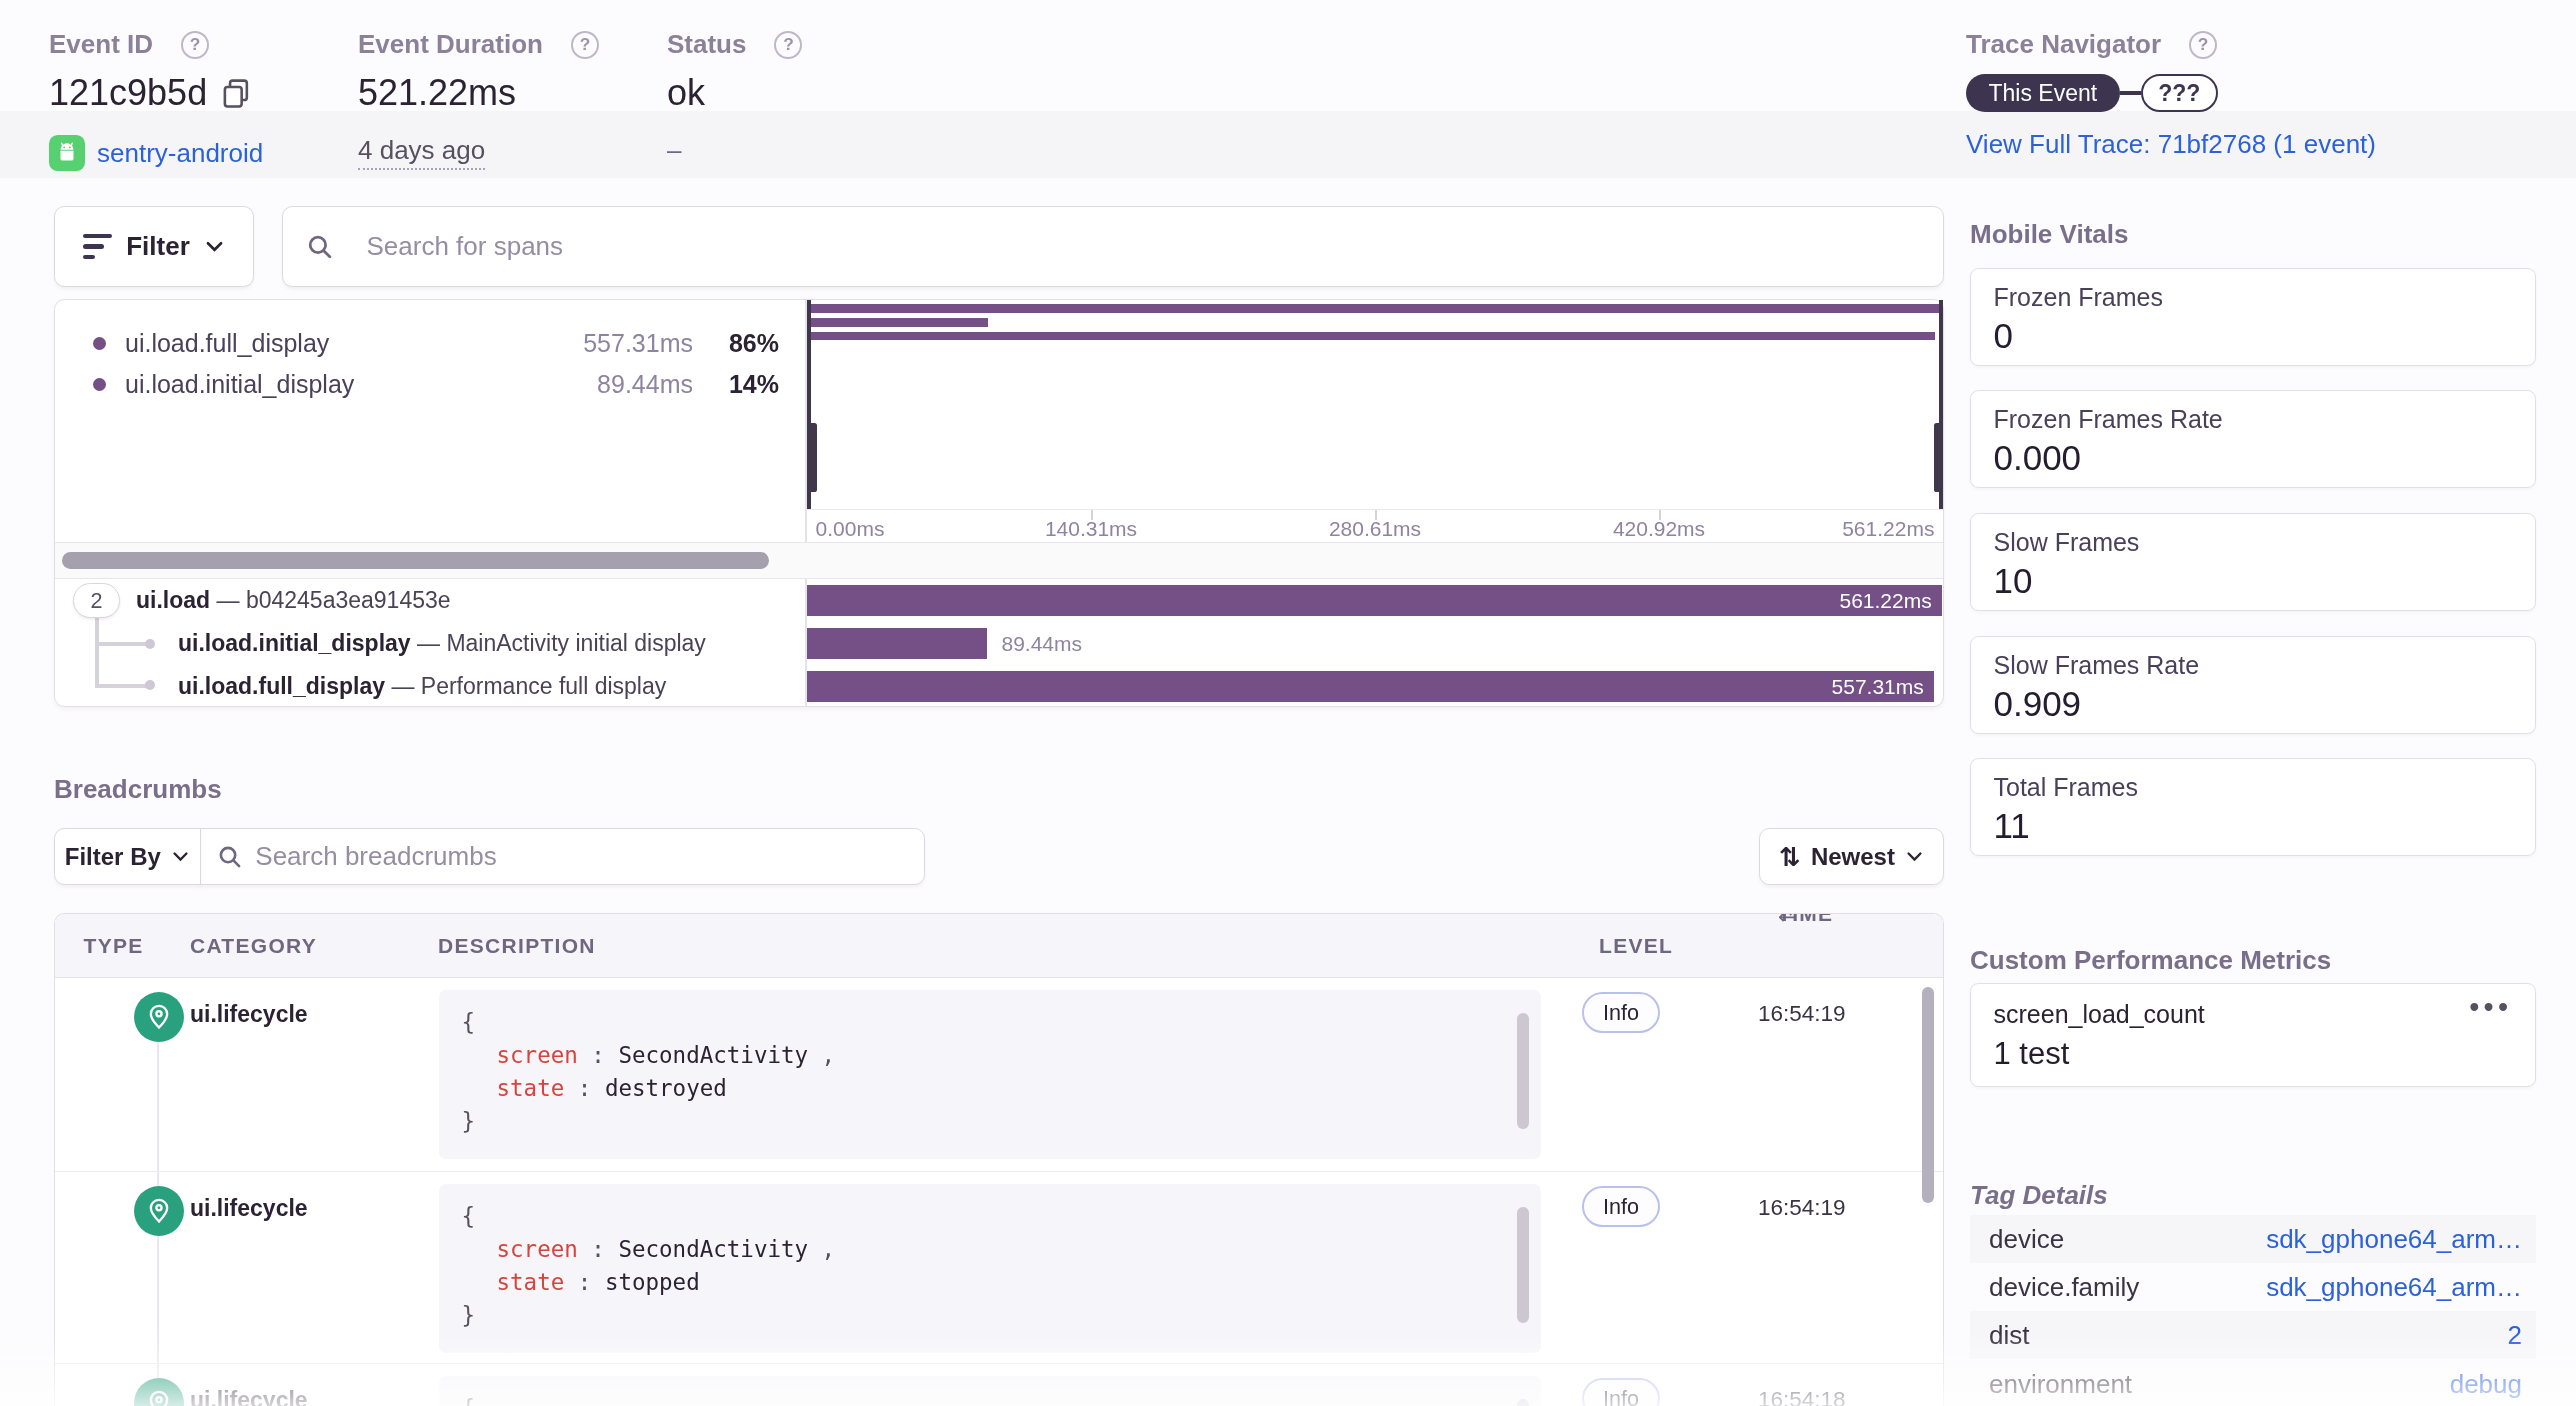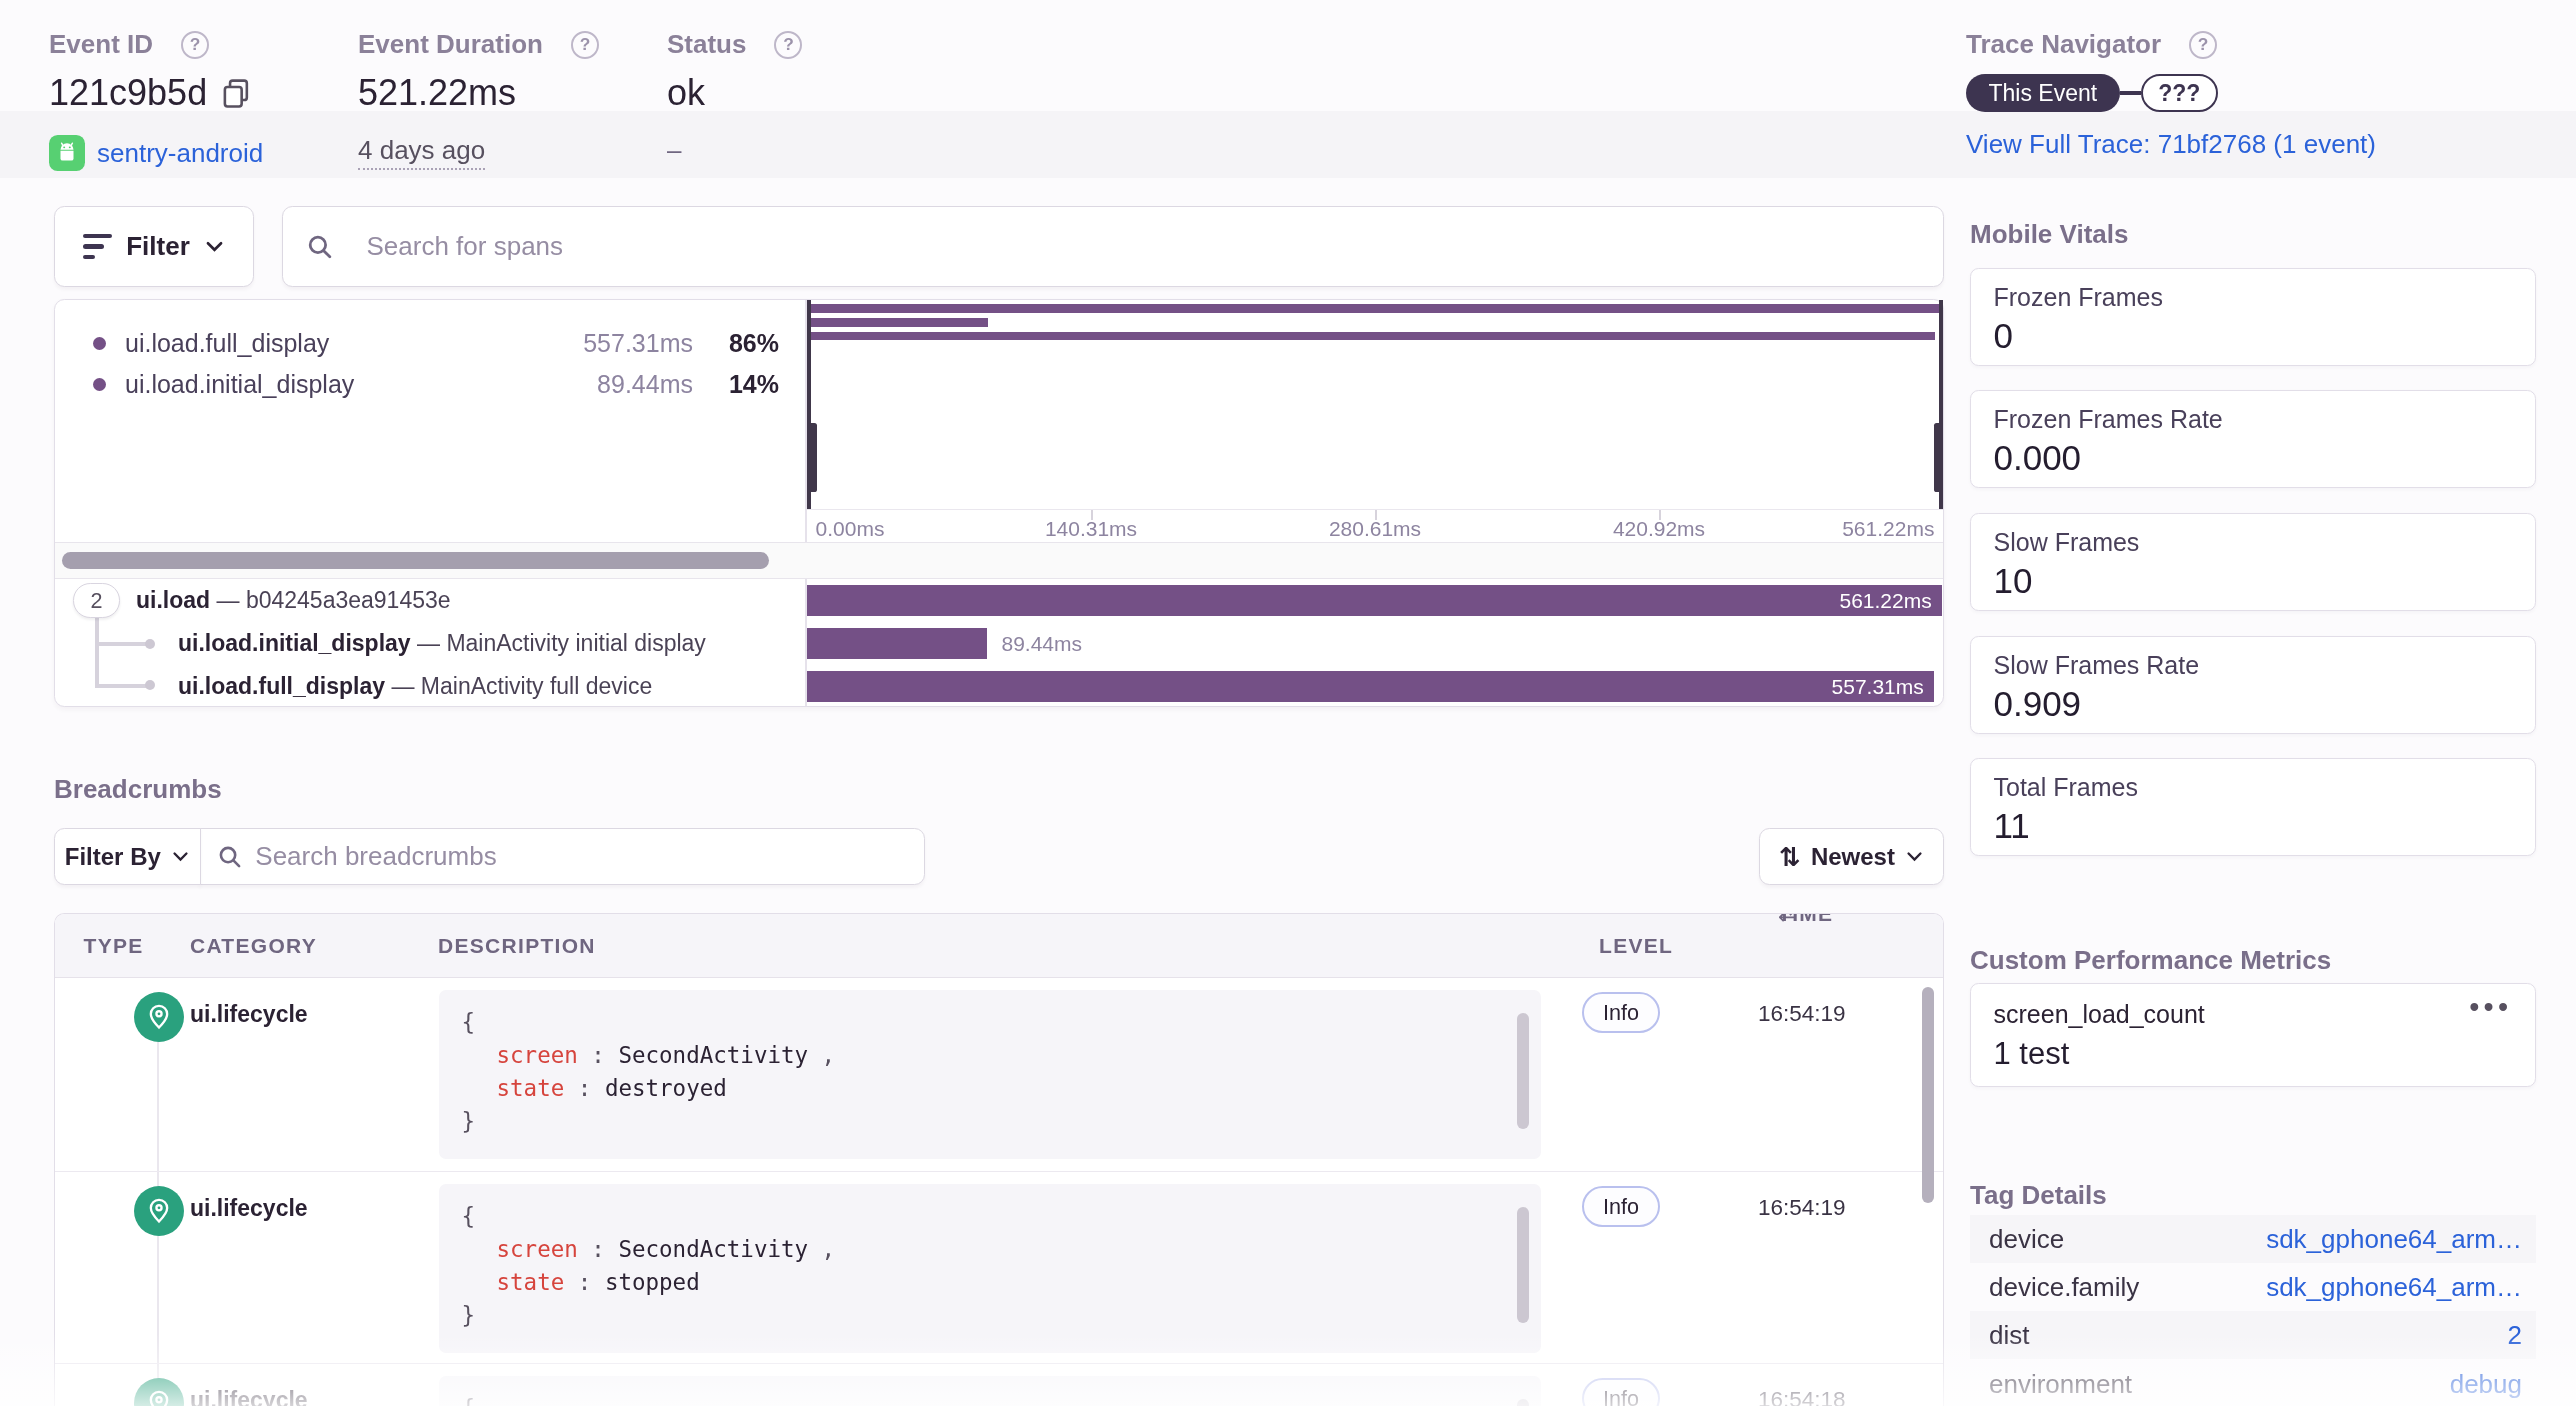--- a/index.html
+++ b/index.html
@@ -294,7 +294,7 @@
 
     <div class="tree-row" style="top:86px;">
       <div class="tree-left" style="padding-left:123px;">
-        <span class="tree-op">ui.load.full_display</span><span class="tree-desc"> — </span><span class="tree-desc">MainActivity full device</span>
+        <span class="tree-op">ui.load.full_display</span><span class="tree-desc"> — </span><span class="tree-desc">Performance full display</span>
       </div>
       <div class="barpane" style="top:0;">
         <div class="span-bar" style="width: 99.3%;">

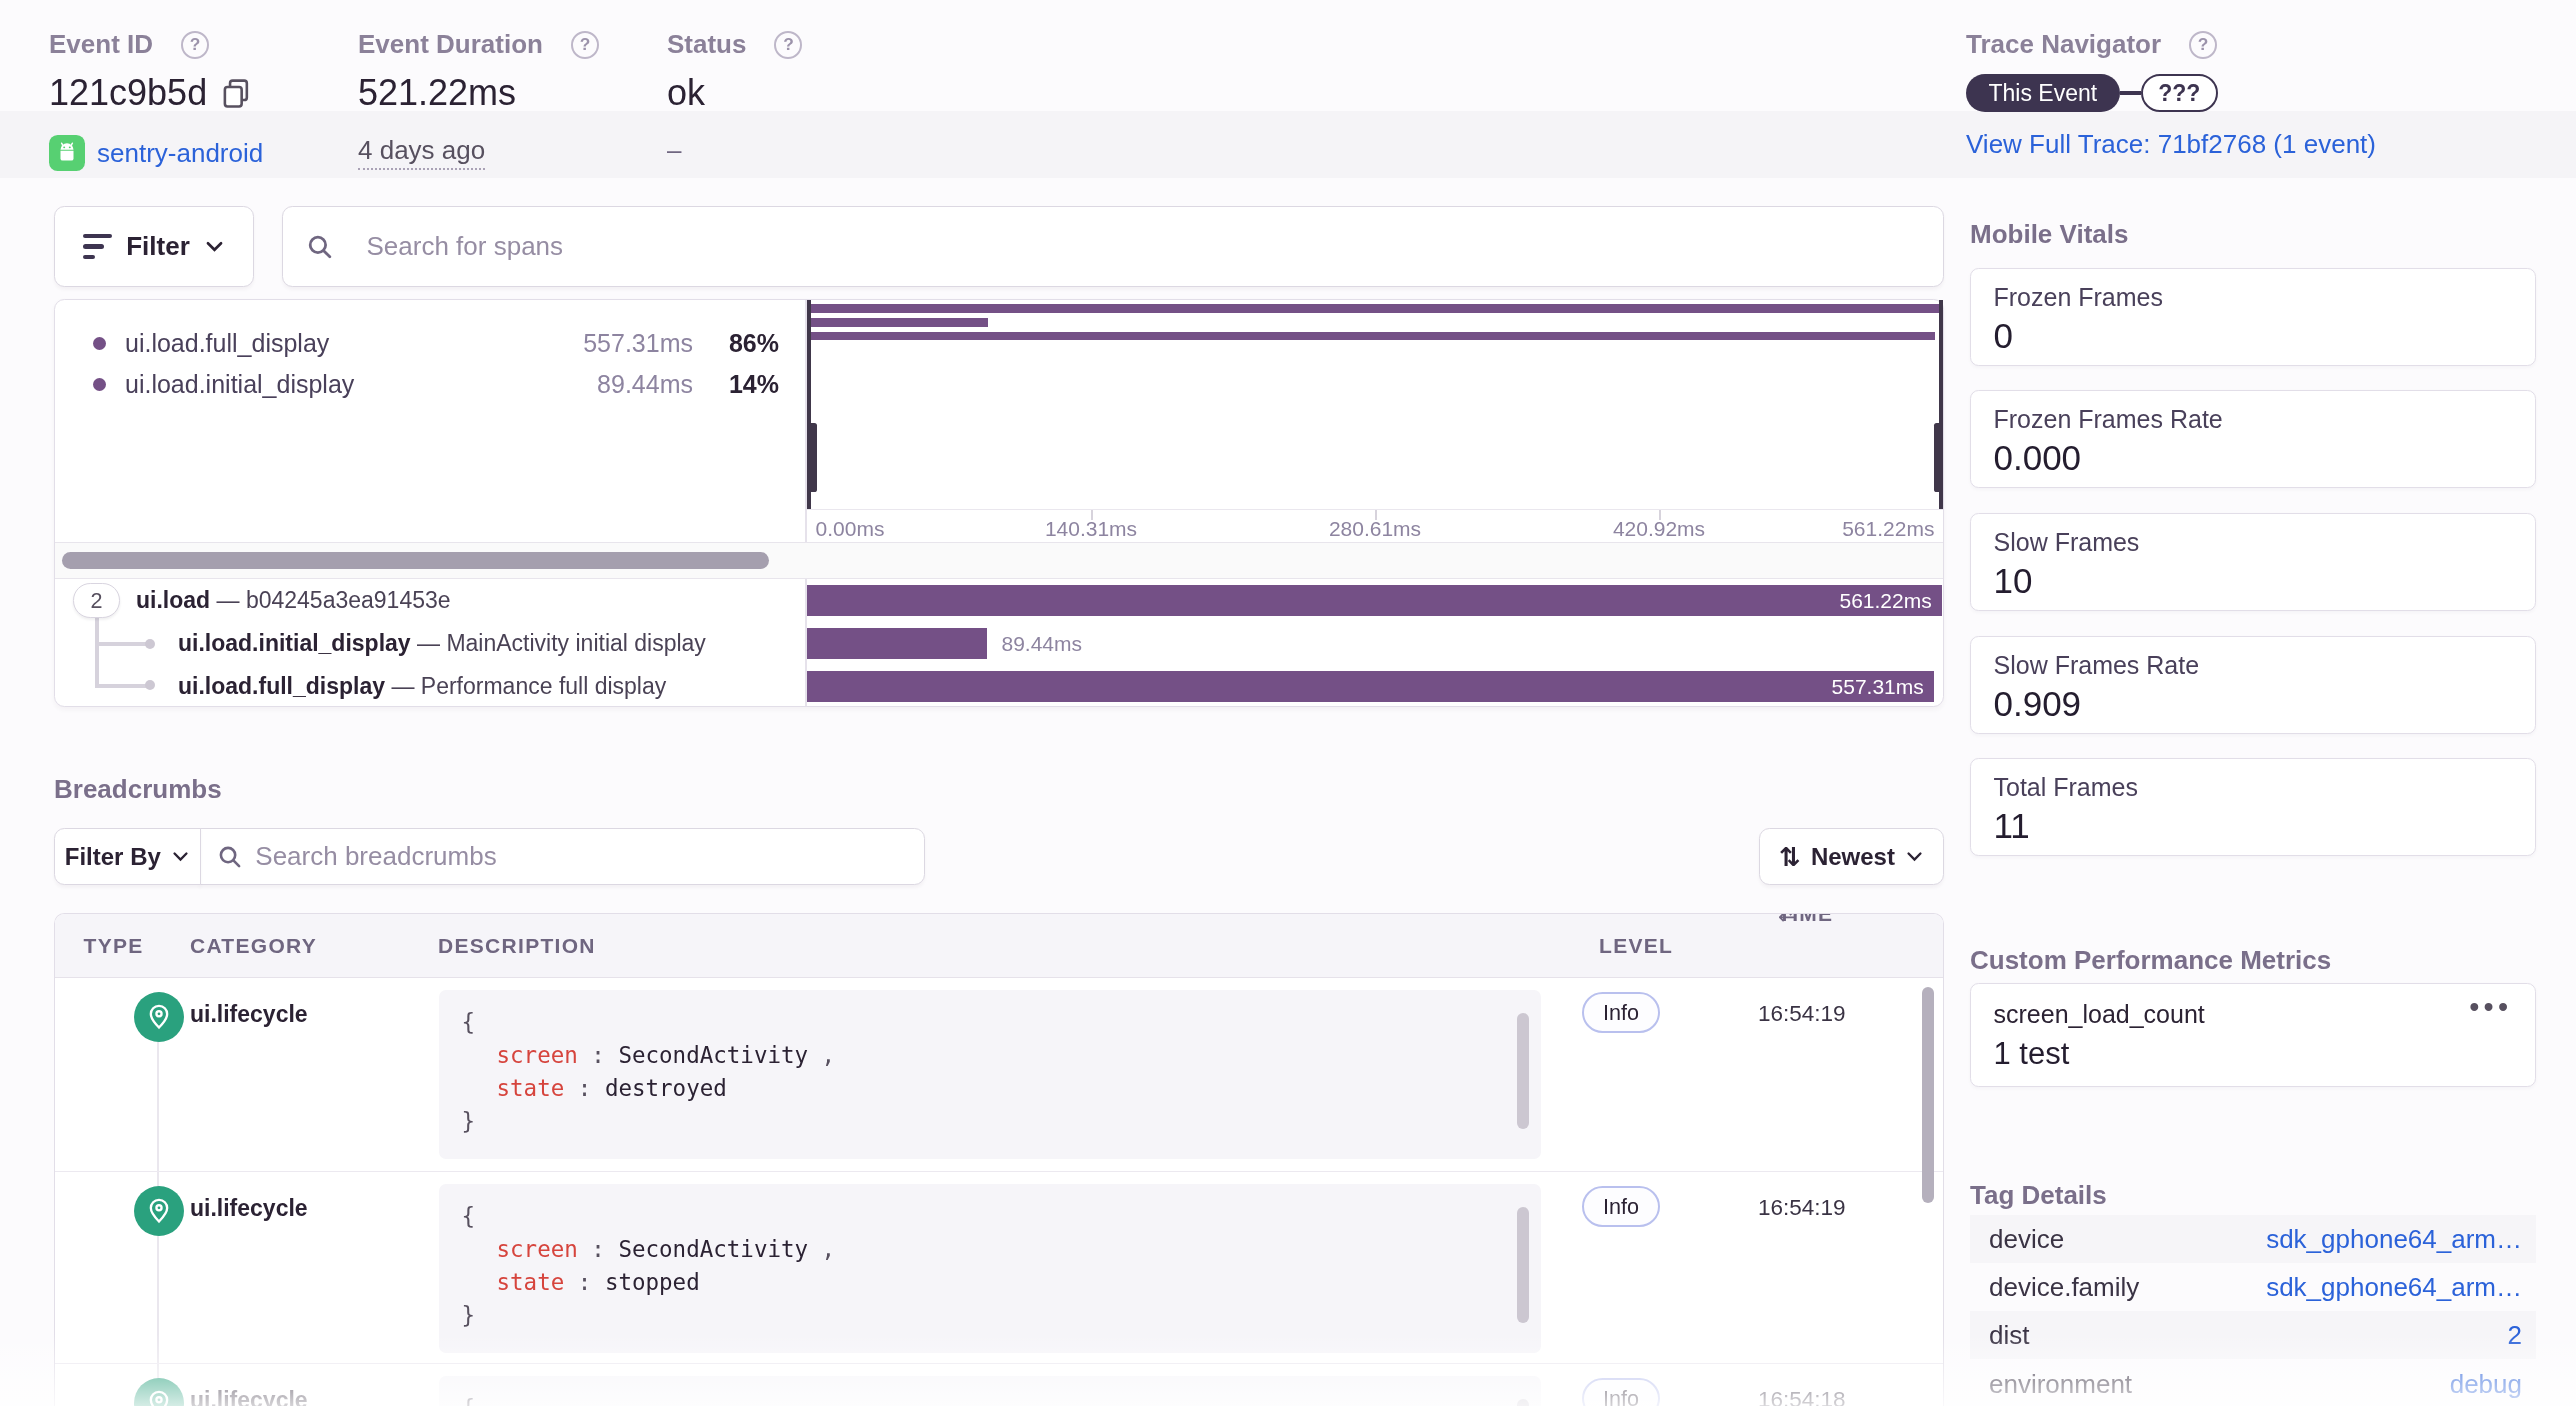--- a/index.html
+++ b/index.html
@@ -430,7 +430,7 @@
   <span class="vital-value" style="top:52px; font-size:31px;">1 test</span>
 </div>
 
-<div class="abs sec-title" style="left:1970px; top:1180px;">Tag Details</div>
+<div class="abs sec-title" style="left:1970px; top:1180px;font-style:italic;">Tag Details</div>
 <div class="abs tag-row stripe" style="top:1215px;">
   <span class="tag-key">device</span>
   <a class="tag-val" href="#" style="text-decoration:none;">sdk_gphone64_arm…</a>

